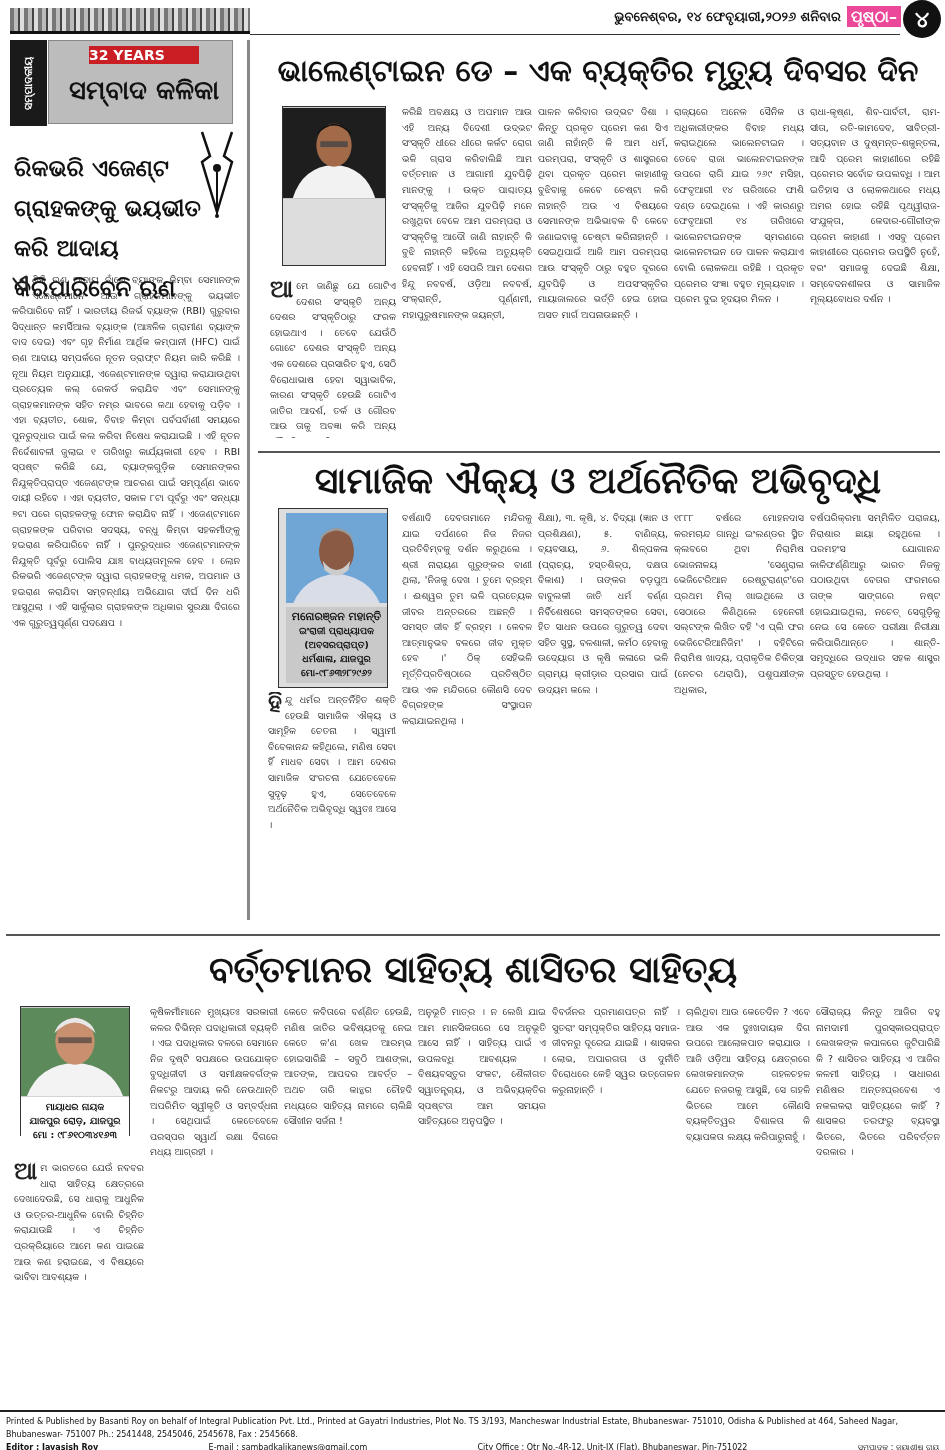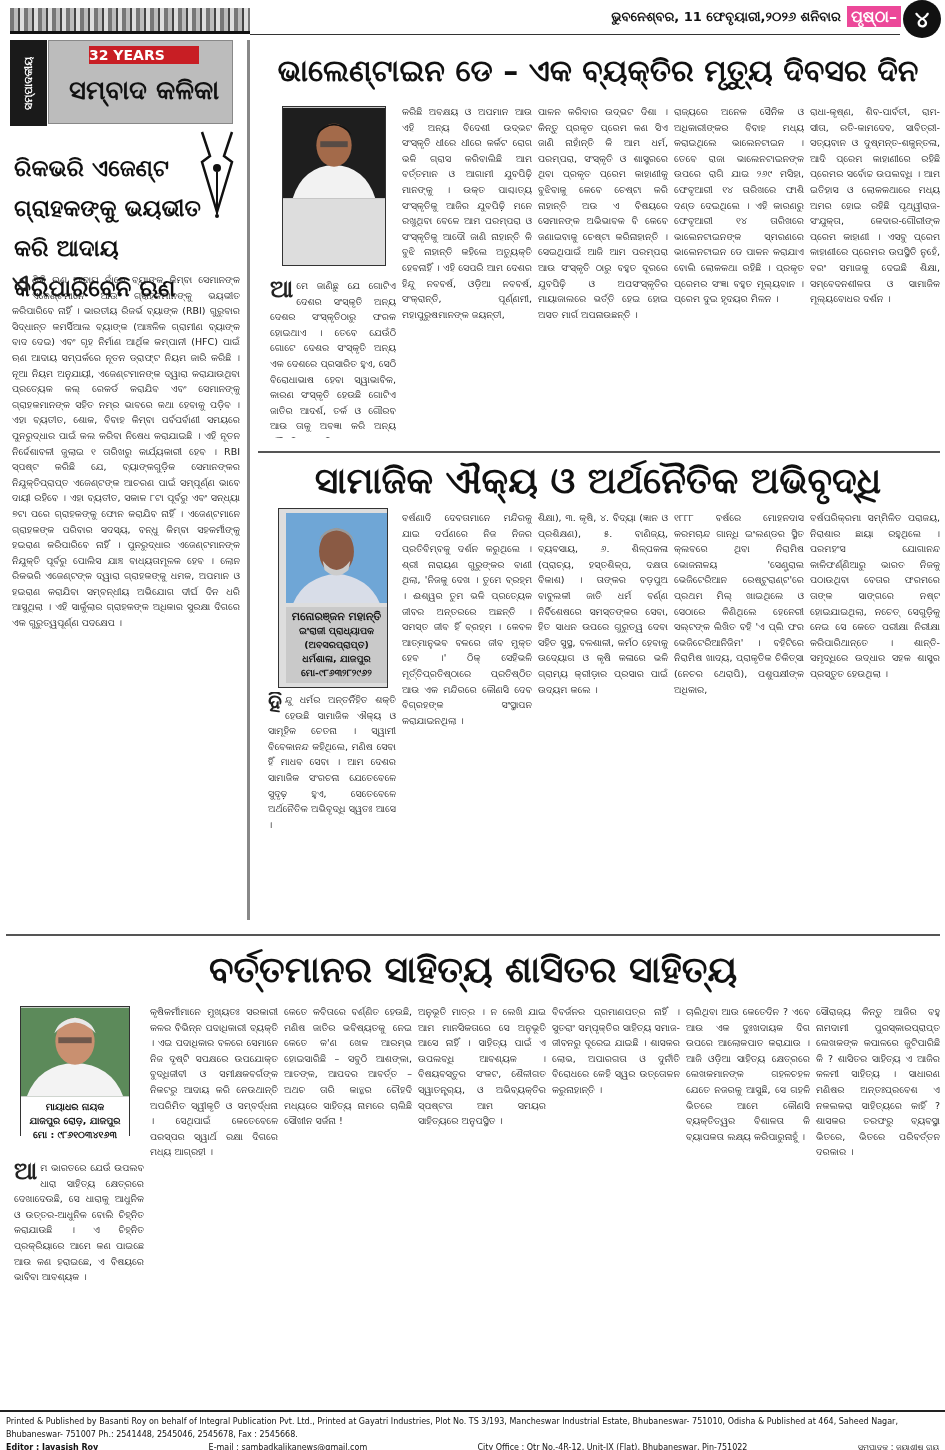--- a/index.html
+++ b/index.html
@@ -32,7 +32,7 @@
 <div class="floral"></div>
 <div class="topline"></div>
 <div class="dateline">
-  <span>ଭୁବନେଶ୍ବର, 11 ଫେବୃୟାରୀ,୨୦୨୬ ଶନିବାର</span>
+  <span>ଭୁବନେଶ୍ବର, ୧୪ ଫେବୃୟାରୀ,୨୦୨୬ ଶନିବାର</span>
   <span class="page-badge">ପୃଷ୍ଠା–</span>
 </div>
 <div class="page-num">୪</div>

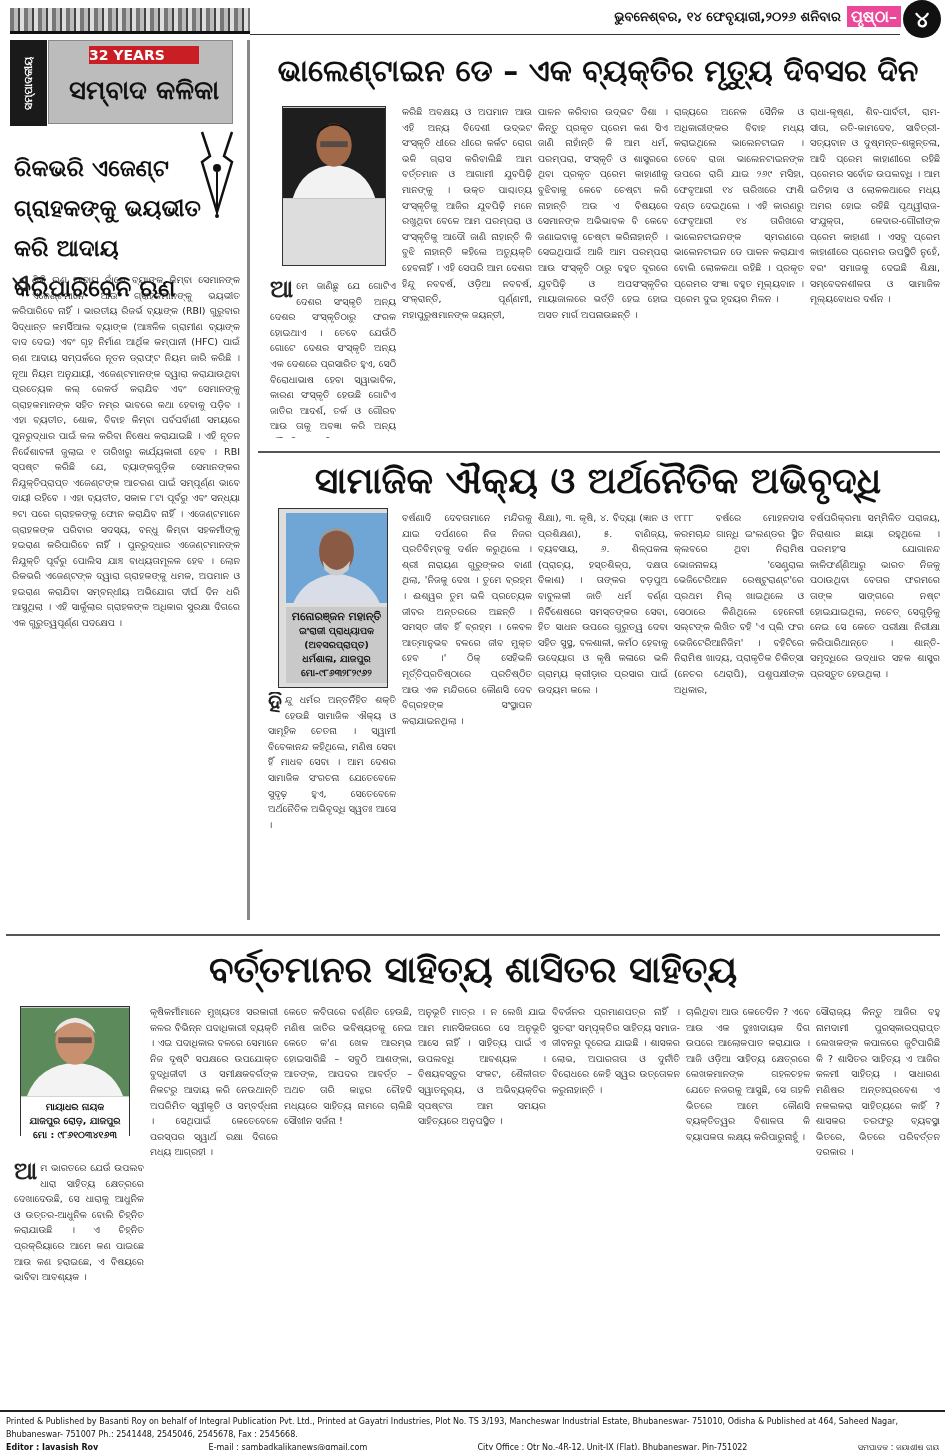--- a/index.html
+++ b/index.html
@@ -117,7 +117,7 @@
   </div>
 </div>
 <div class="col-text" style="left:14px; top:1160px; width:130px; height:244px;">
-  <span class="dropcap">ଆ</span><span>ମ ଭାରତରେ ଯେଉଁ ଉପଲବ ଧାରା ସାହିତ୍ୟ କ୍ଷେତ୍ରରେ ଦେଖାଦେଉଛି, ସେ ଧାରାକୁ ଆଧୁନିକ ଓ ଉତ୍ତର-ଆଧୁନିକ ବୋଲି ଚିହ୍ନିତ କରାଯାଉଛି । ଏ ଚିହ୍ନିତ ପ୍ରକ୍ରିୟାରେ ଆମେ କଣ ପାଇଛେ ଆଉ କଣ ହରାଇଛେ, ଏ ବିଷୟରେ ଭାବିବା ଆବଶ୍ୟକ ।</span>
+  <span class="dropcap">ଆ</span><span>ମ ଭାରତରେ ଯେଉଁ ନବବର ଧାରା ସାହିତ୍ୟ କ୍ଷେତ୍ରରେ ଦେଖାଦେଉଛି, ସେ ଧାରାକୁ ଆଧୁନିକ ଓ ଉତ୍ତର-ଆଧୁନିକ ବୋଲି ଚିହ୍ନିତ କରାଯାଉଛି । ଏ ଚିହ୍ନିତ ପ୍ରକ୍ରିୟାରେ ଆମେ କଣ ପାଇଛେ ଆଉ କଣ ହରାଇଛେ, ଏ ବିଷୟରେ ଭାବିବା ଆବଶ୍ୟକ ।</span>
 </div>
 <div class="col-text" style="left:150px; top:1004px; width:128px; height:400px;">କୃଷିକର୍ମୀମାନେ ମୁଖ୍ୟତଃ ସରକାରୀ କଳର ବିଭିନ୍ନ ପଦାଧିକାରୀ ବ୍ୟକ୍ତି । ଏଇ ପଦାଧିକାର ବଳରେ ସେମାନେ ନିଜ ଦୃଷ୍ଟି ସପକ୍ଷରେ ଉପଯୋକ୍ତ ବୁଦ୍ଧିଜୀବୀ ଓ ସମୀକ୍ଷକବର୍ଗଙ୍କ ନିକଟରୁ ଆଦାୟ କରି ନେଉଥାନ୍ତି ଅପରିମିତ ସ୍ୱୀକୃତି ଓ ସମ୍ବର୍ଦ୍ଧନା । ସେଥିପାଇଁ କେତେବେଳେ ପରସ୍ପର ସ୍ୱାର୍ଥ ରକ୍ଷା ଦିଗରେ ମଧ୍ୟ ଆଗ୍ରହୀ ।</div>
 <div class="col-text" style="left:284px; top:1004px; width:128px; height:400px;">କେତେ କବିତାରେ ବର୍ଣ୍ଣିତ ହେଉଛି, ମଣିଷ ଜାତିର ଭବିଷ୍ୟତକୁ ନେଇ କେତେ କ'ଣ ଖେଳ ଆରମ୍ଭ ହୋଇସାରିଛି – ସବୁଠି ଆଶଙ୍କା, ଆତଙ୍କ, ଆପଦର ଆବର୍ତ୍ତ – ଅଥଚ ତାରି କାନ୍ଥର ଚୌହଦି ମଧ୍ୟରେ ସାହିତ୍ୟ ନାମରେ ଚାଲିଛି ସୌଖୀନ ସର୍ଜନା !</div>

